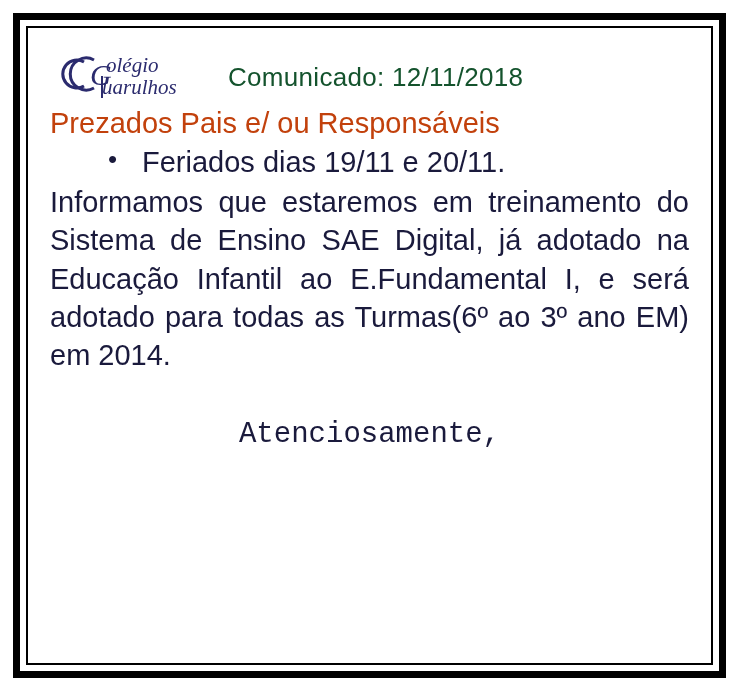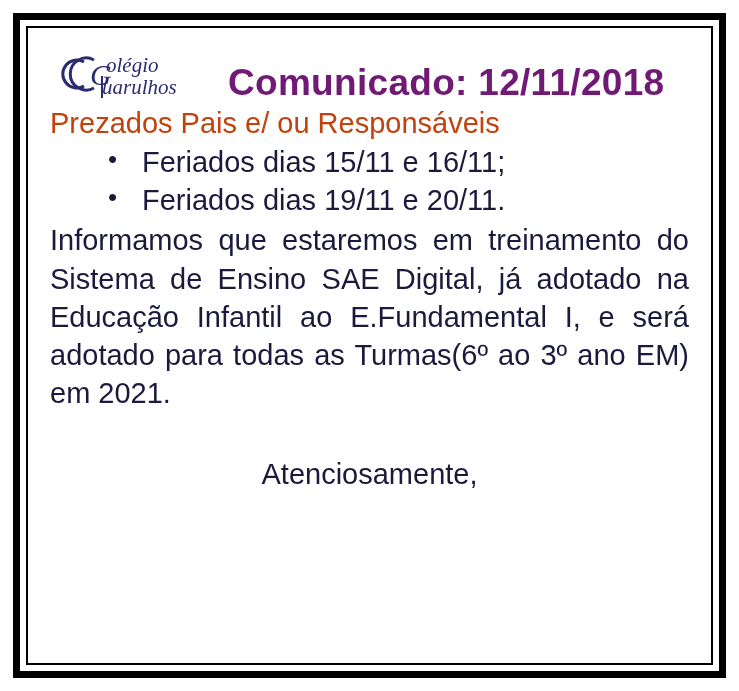--- a/index.html
+++ b/index.html
@@ -55,9 +55,9 @@
   }
   .comunicado {
     flex: 1 1 auto;
-    font-size: 37px;
-    font-weight: bold;
-    color: #701a75;
+    font-size: 26px;
+    font-weight: normal;
+    color: #14532d;
     letter-spacing: 0.3px;
     padding-top: 20px;
     padding-left: 6px;

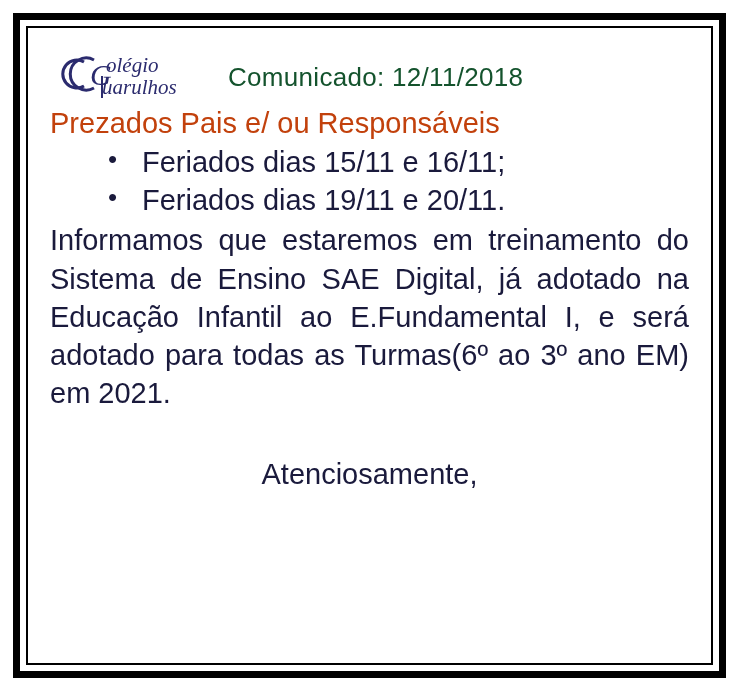--- a/index.html
+++ b/index.html
@@ -143,7 +143,6 @@
 
 
       <ul class="bullets">
-        <li>Feriados dias 15/11 e 16/11;</li>
         <li>Feriados dias 19/11 e 20/11.</li>
       </ul>
 

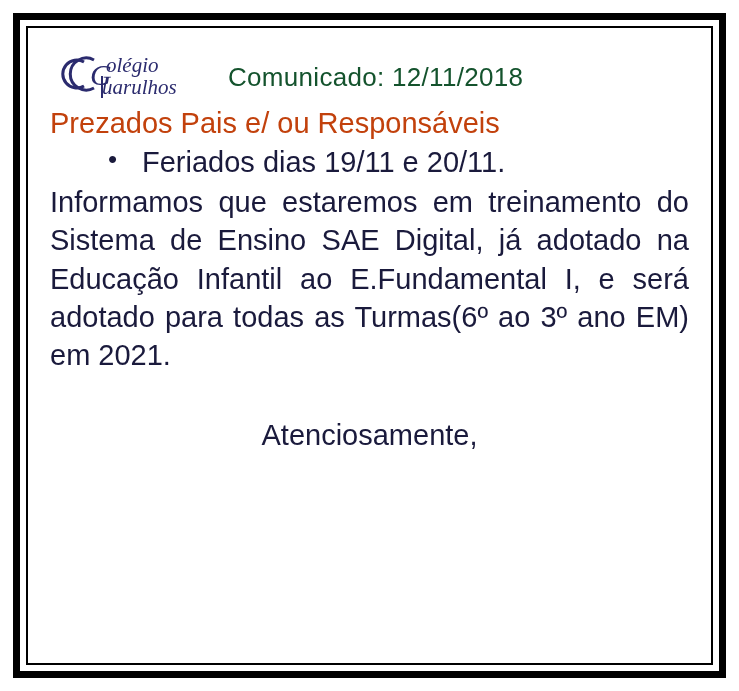--- a/index.html
+++ b/index.html
@@ -146,7 +146,7 @@
         <li>Feriados dias 19/11 e 20/11.</li>
       </ul>
 
-      <div class="para body2">Informamos que estaremos em treinamento do Sistema de Ensino SAE Digital, já adotado na Educação Infantil ao E.Fundamental I, e será  adotado para todas as Turmas(6º ao 3º ano EM) em 2021.</div>
+      <div class="para body2">Informamos que estaremos em treinamento do Sistema de Ensino SAE Digital, já adotado na Educação Infantil ao E.Fundamental I, e será  adotado para todas as Turmas(6º ao 3º ano EM) em 2014.</div>
 
       <div class="signature">
         <div>Atenciosamente,</div>

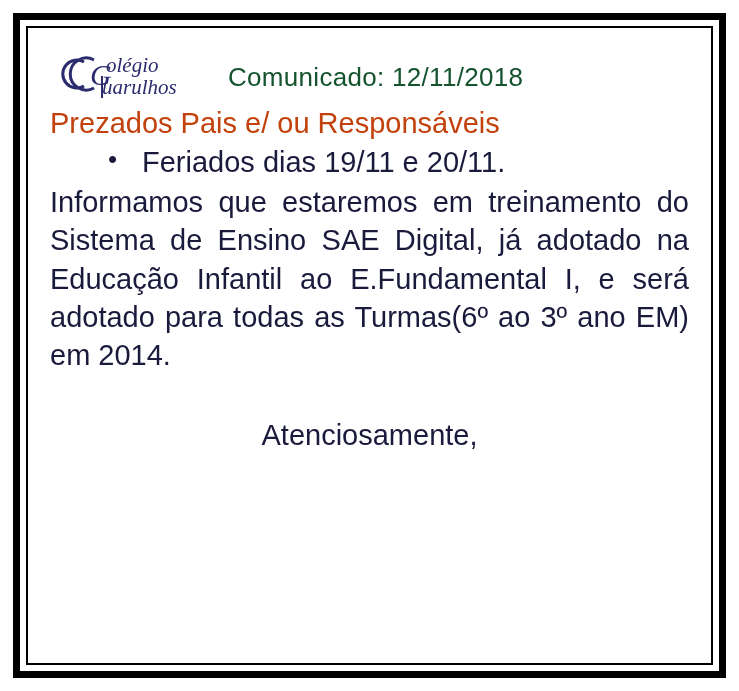--- a/index.html
+++ b/index.html
@@ -109,6 +109,7 @@
     font-size: 29px;
     color: #1a1a3c;
     line-height: 1.32;
+    font-family: Liberation Mono, monospace;
   }
   .sig-line2 {
     margin-top: 0px;

